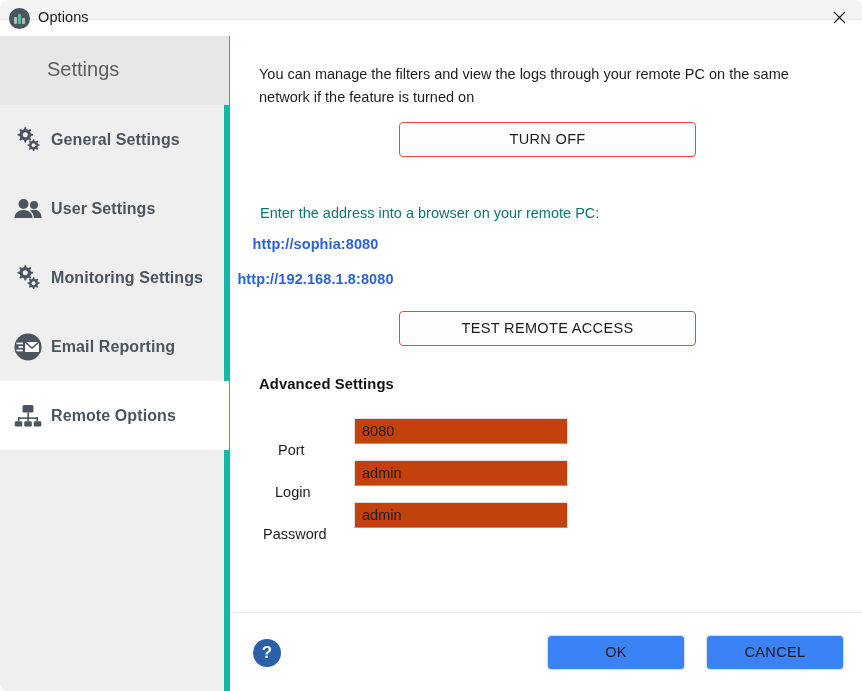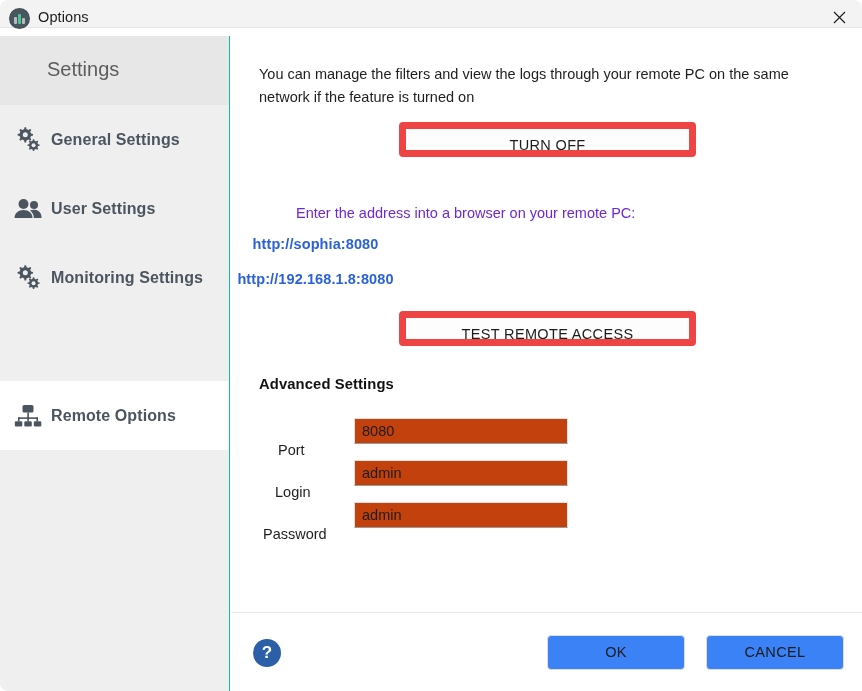--- a/index.html
+++ b/index.html
@@ -31,7 +31,7 @@
     position: absolute;
     left: 0; top: 0;
     width: 862px;
-    height: 28px;
+    height: 20px;
     background: #f3f3f3;
     border-bottom: 1px solid #e6e6e6;
     box-sizing: border-box;

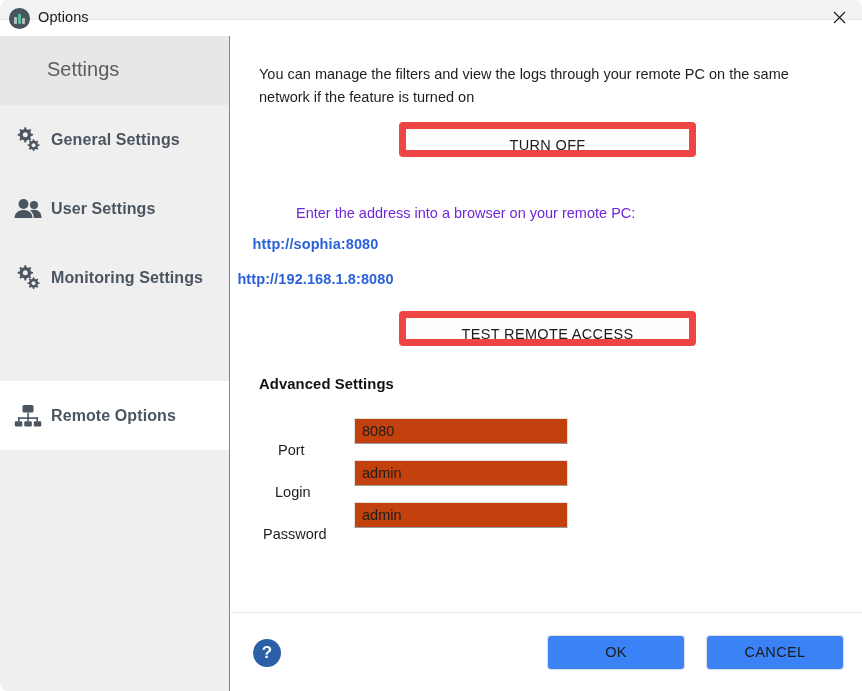--- a/index.html
+++ b/index.html
@@ -75,7 +75,7 @@
     width: 230px;
     height: 655px;
     background: #efefef;
-    border-right: 1px solid #14b8a6;
+    border-right: 6px solid #14b8a6;
     box-sizing: border-box;
   }
   #sidebar-header {

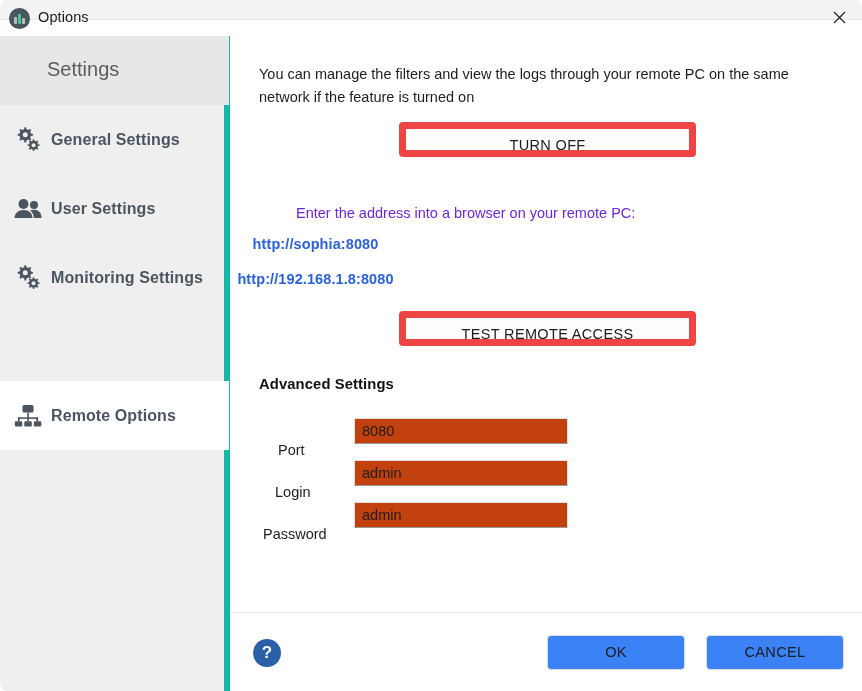--- a/index.html
+++ b/index.html
@@ -141,7 +141,7 @@
     width: 297px;
     height: 35px;
     background: #fdfdfd;
-    border: 7px solid #ef4444;
+    border: 1px solid #ef4444;
     border-radius: 4px;
     font-family: "Liberation Sans", sans-serif;
     font-size: 14.5px;

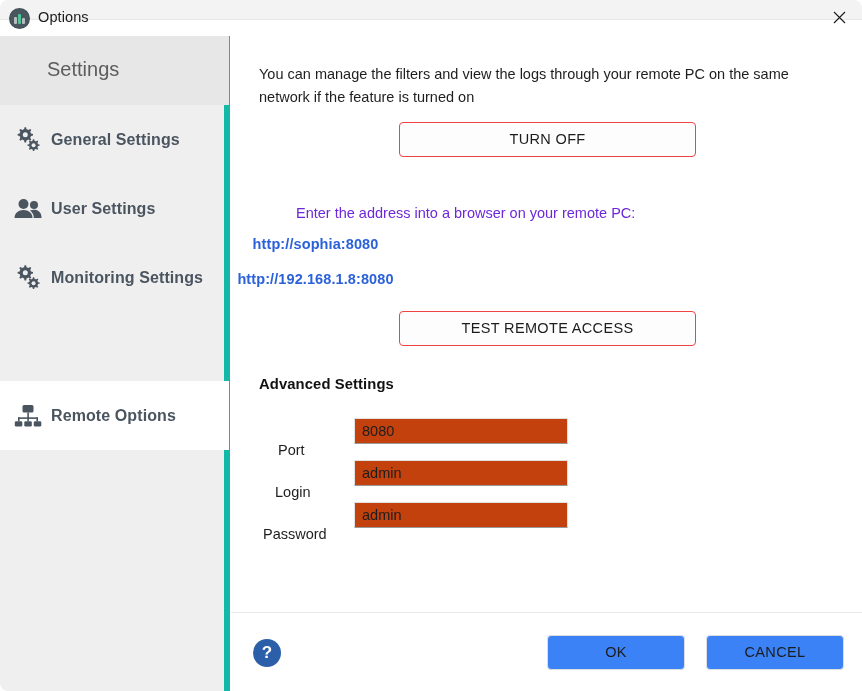--- a/index.html
+++ b/index.html
@@ -160,8 +160,7 @@
     position: absolute;
     left: 29px; top: 169px;
     font-size: 14.5px;
-    color: #6d28d9;
-    margin-left: 36px;
+    color: #0f766e;
   }
   .addr-link {
     position: absolute;

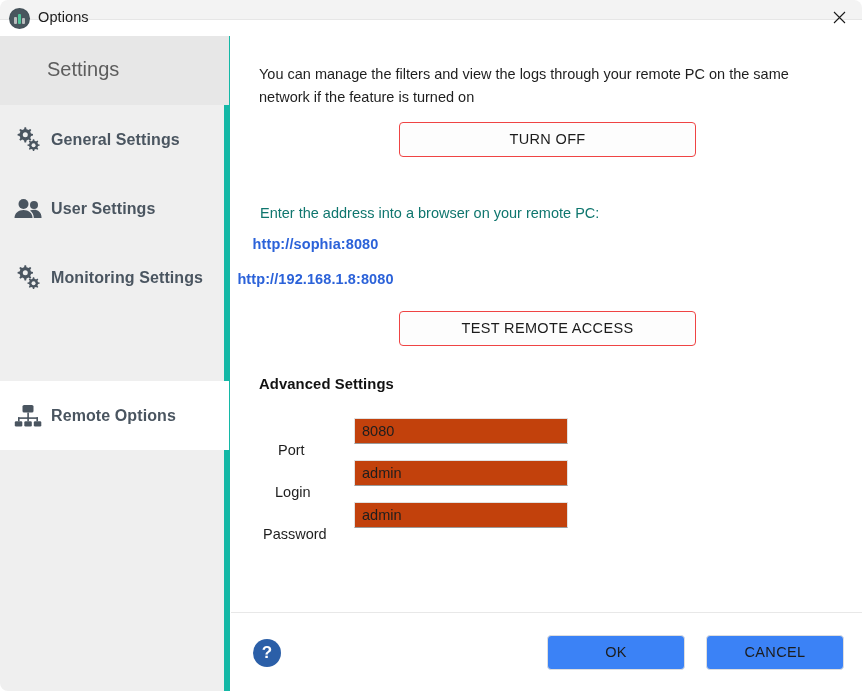--- a/index.html
+++ b/index.html
@@ -331,6 +331,19 @@
       <span class="nav-label">Monitoring Settings</span>
     </div>
 
+    <div class="nav-item" style="top:276px;">
+      <span class="nav-icon">
+        <svg width="30" height="30" viewBox="0 0 30 30">
+          <circle cx="15" cy="15" r="13.5" fill="#4a5560"></circle>
+          <rect x="12" y="10" width="14" height="10" fill="#ffffff"></rect>
+          <path d="M12 10 L19 16 L26 10" fill="none" stroke="#4a5560" stroke-width="1.6"></path>
+          <rect x="3.5" y="10.6" width="6.5" height="1.7" fill="#ffffff"></rect>
+          <rect x="5.5" y="14.1" width="4.5" height="1.7" fill="#ffffff"></rect>
+          <rect x="3.5" y="17.6" width="6.5" height="1.7" fill="#ffffff"></rect>
+        </svg>
+      </span>
+      <span class="nav-label">Email Reporting</span>
+    </div>
 
     <div class="nav-item selected" style="top:345px;">
       <span class="nav-icon">

